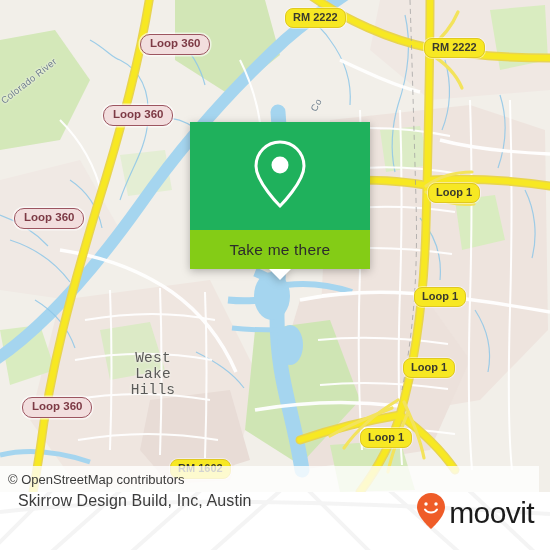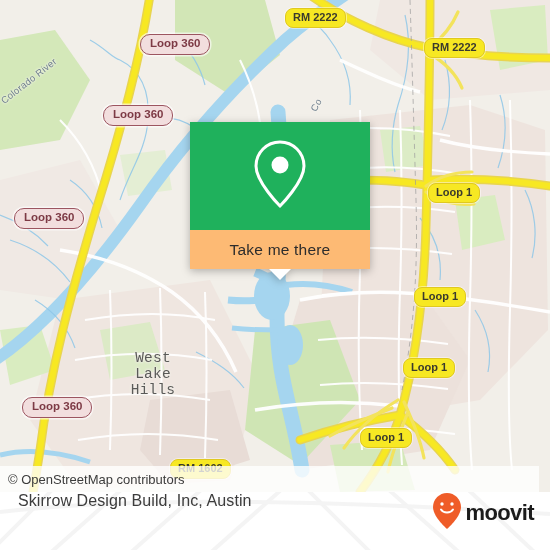--- a/index.html
+++ b/index.html
@@ -84,7 +84,7 @@
   }
   #popup-foot {
     height: 39px;
-    background: #fdba74;
+    background: #84cc16;
     display: flex; align-items: center; justify-content: center;
     color: #2c2c2c;
     font-size: 15.5px;

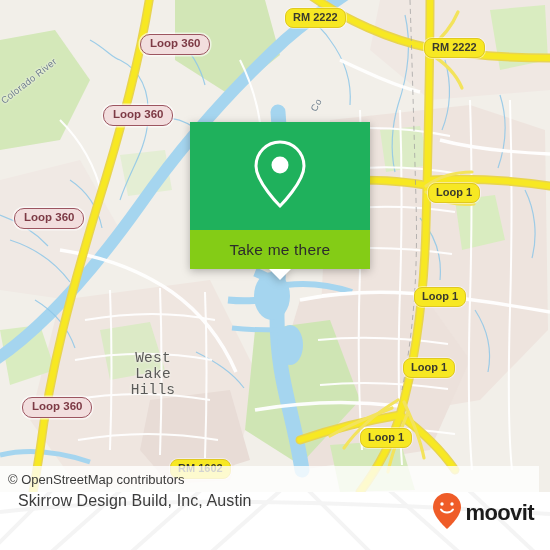--- a/index.html
+++ b/index.html
@@ -127,7 +127,7 @@
     white-space: nowrap;
   }
   #brand { position: relative; display: flex; align-items: center; gap: 3px; }
-  #brand-word { color: #1b1b1b; font-size: 22px; font-weight: bold; letter-spacing: -.6px; }
+  #brand-word { color: #1b1b1b; font-size: 30px; font-weight: normal; letter-spacing: -.6px; }
 </style>
 </head>
 <body>

